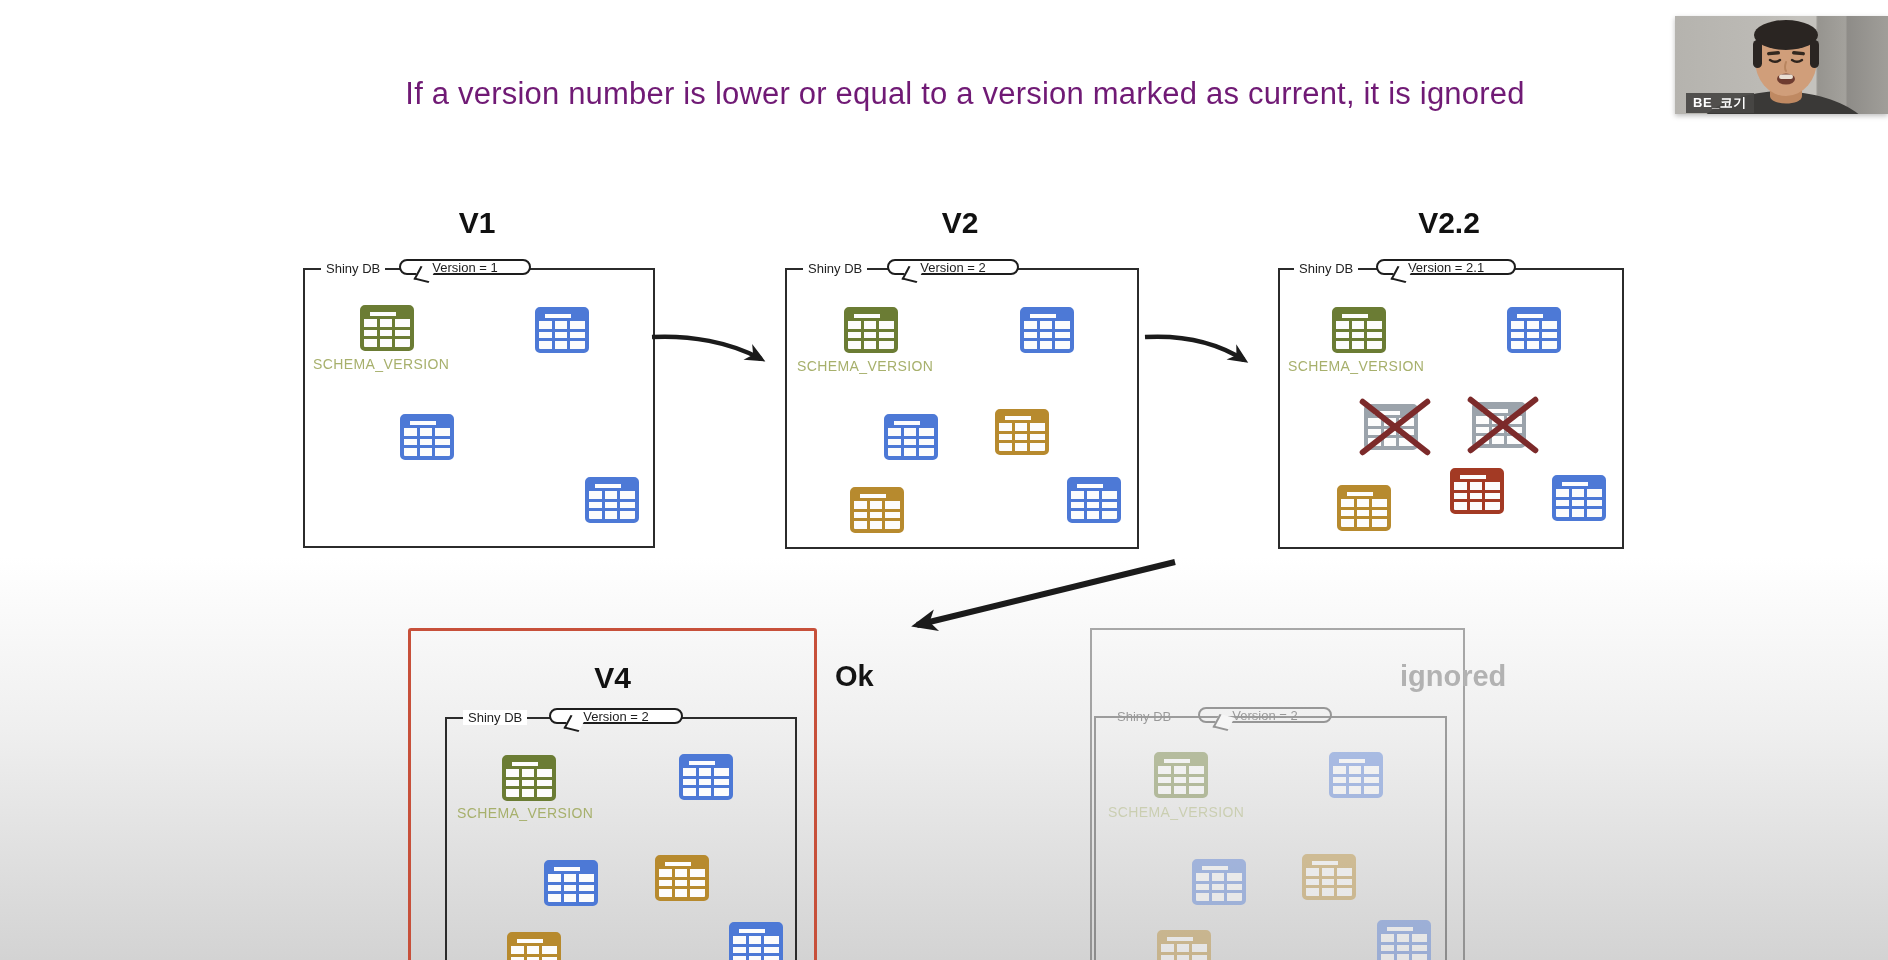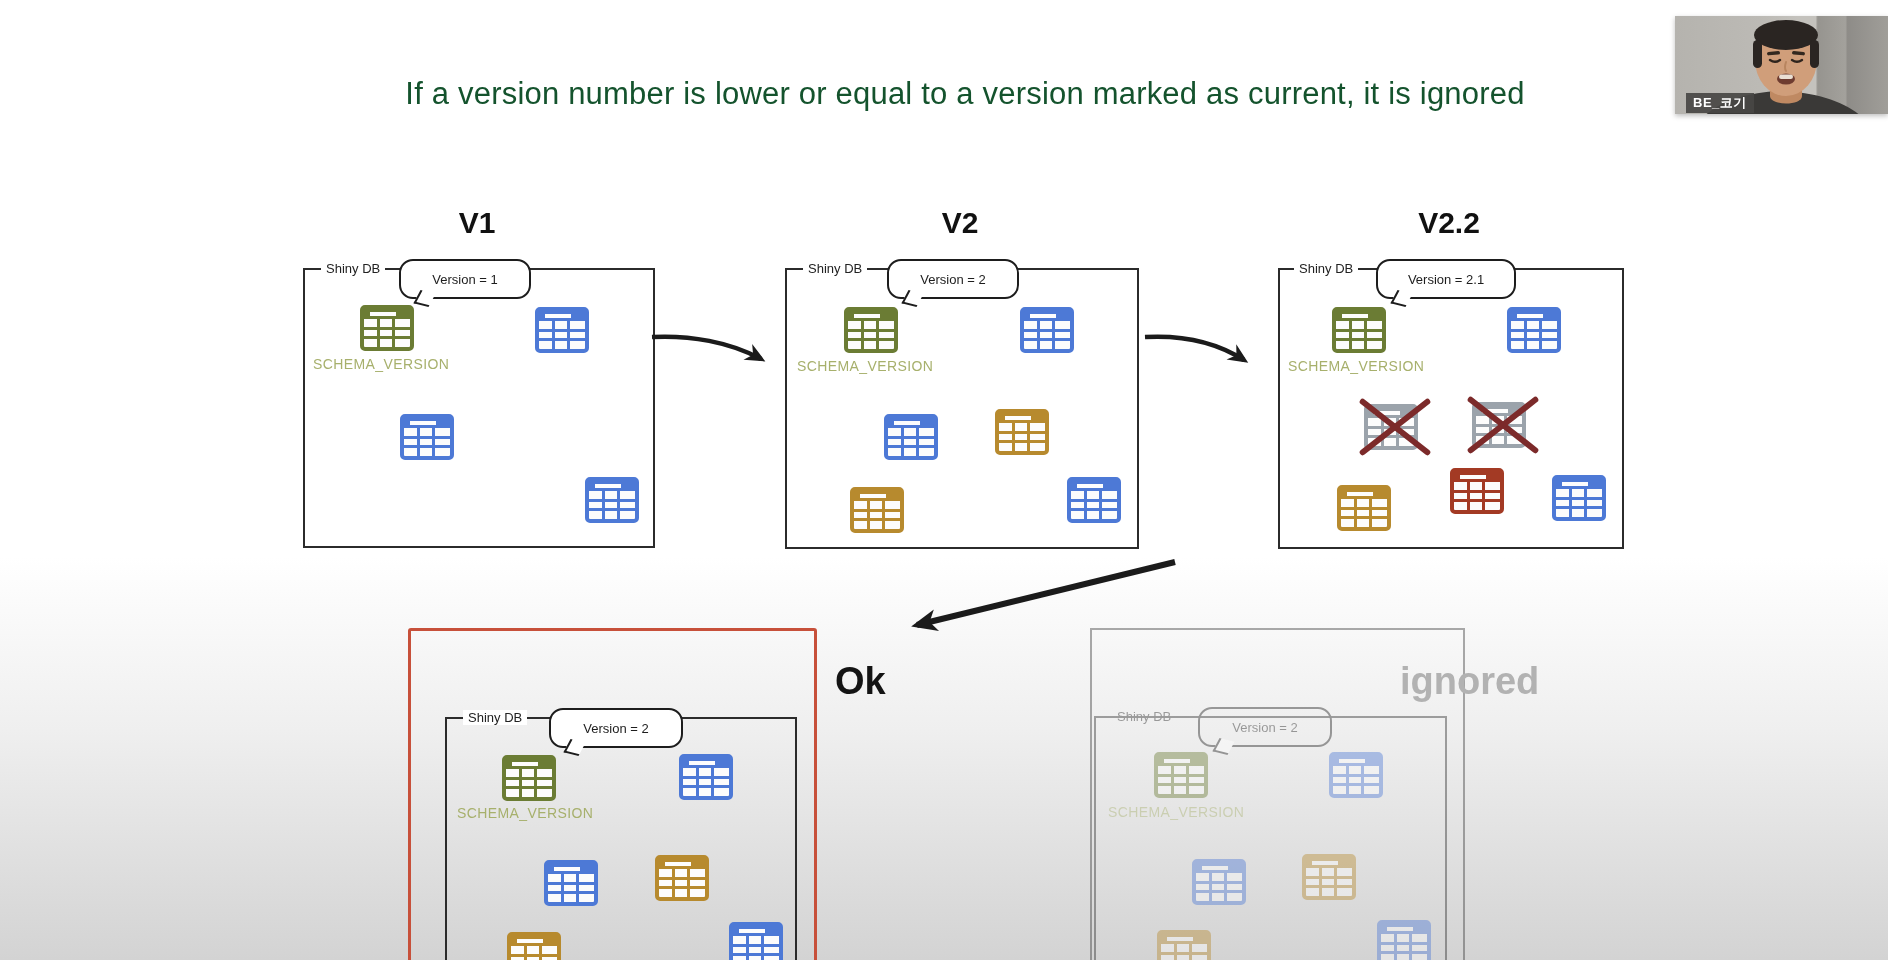--- a/index.html
+++ b/index.html
@@ -10,7 +10,7 @@
   }
   .slide-title{
     position:absolute;left:360px;top:55px;width:1210px;
-    text-align:center;font-size:31px;font-weight:400;color:#14532d;letter-spacing:.2px;white-space:nowrap;
+    text-align:center;font-size:31px;font-weight:400;color:#701a75;letter-spacing:.2px;white-space:nowrap;
   }
   .panel{position:absolute;box-sizing:border-box;}
   .dg-title{position:absolute;left:0;right:0;top:0;margin:0;text-align:center;

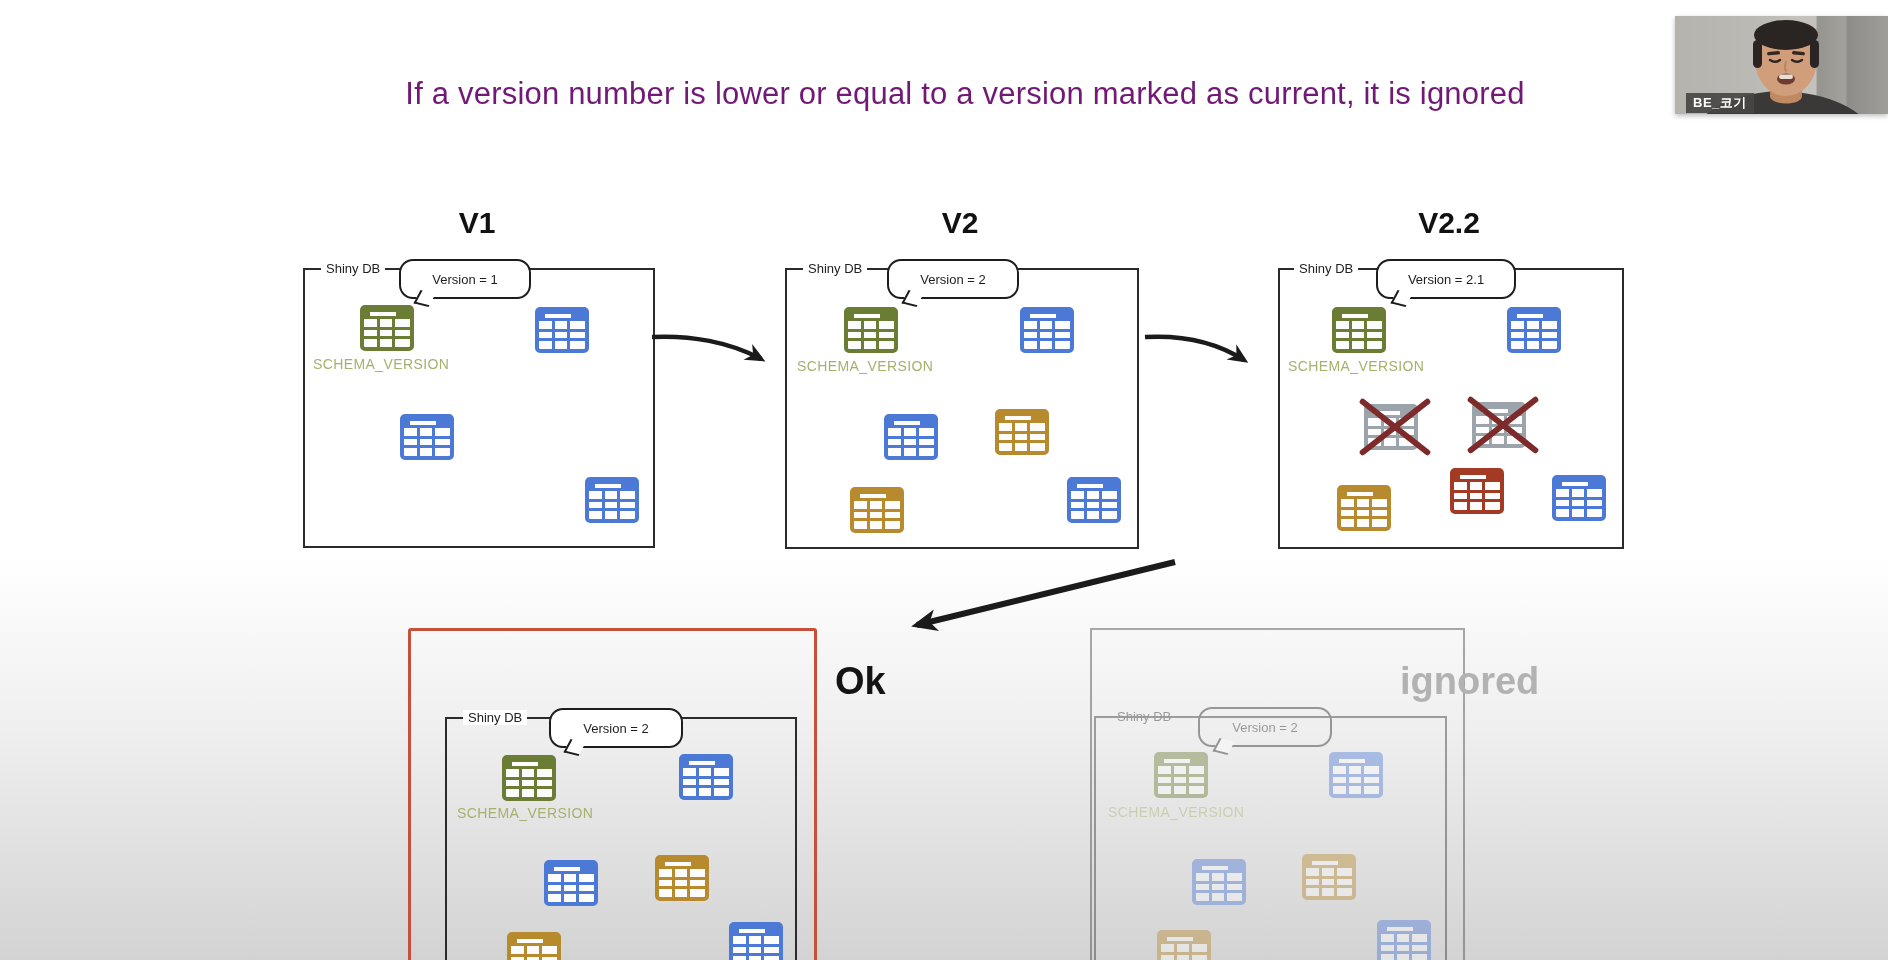--- a/index.html
+++ b/index.html
@@ -21,7 +21,7 @@
     font-size:13px;color:#222;white-space:nowrap;
   }
   .bubble{
-    position:absolute;top:-11px;height:40px;z-index:4;box-sizing:border-box;
+    position:absolute;top:-11px;height:16px;z-index:4;box-sizing:border-box;
     border:2.5px solid #1d1d1d;border-radius:14px;background:#fff;
     display:flex;align-items:center;justify-content:center;
     font-size:13px;color:#1d1d1d;white-space:nowrap;

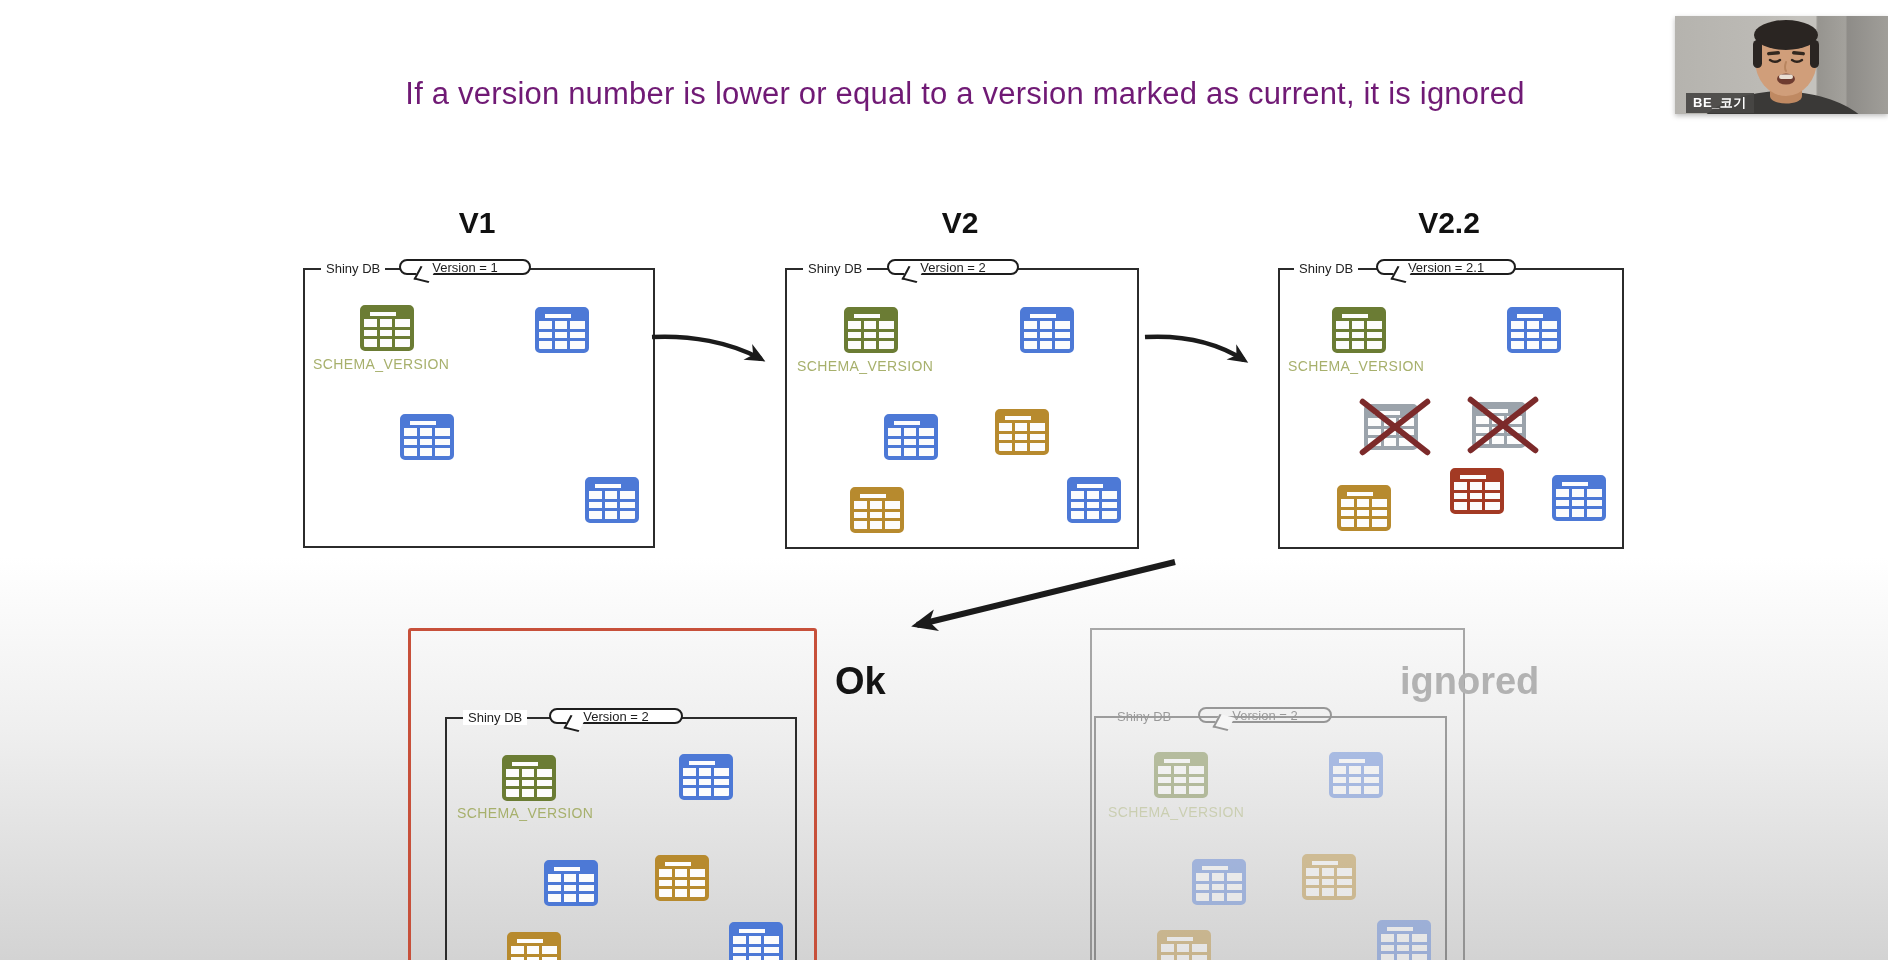--- a/index.html
+++ b/index.html
@@ -160,6 +160,7 @@
   </svg>
 
   <section class="panel highlight" style="left:408px;top:628px;width:409px;height:400px">
+    <h2 class="dg-title" style="top:30px">V4</h2>
     <div class="db-box" style="left:34px;top:86px;width:348px;height:320px">
       <span class="db-label" style="left:16px">Shiny DB</span>
       <span class="bubble" style="left:102px;width:134px">Version = 2</span>

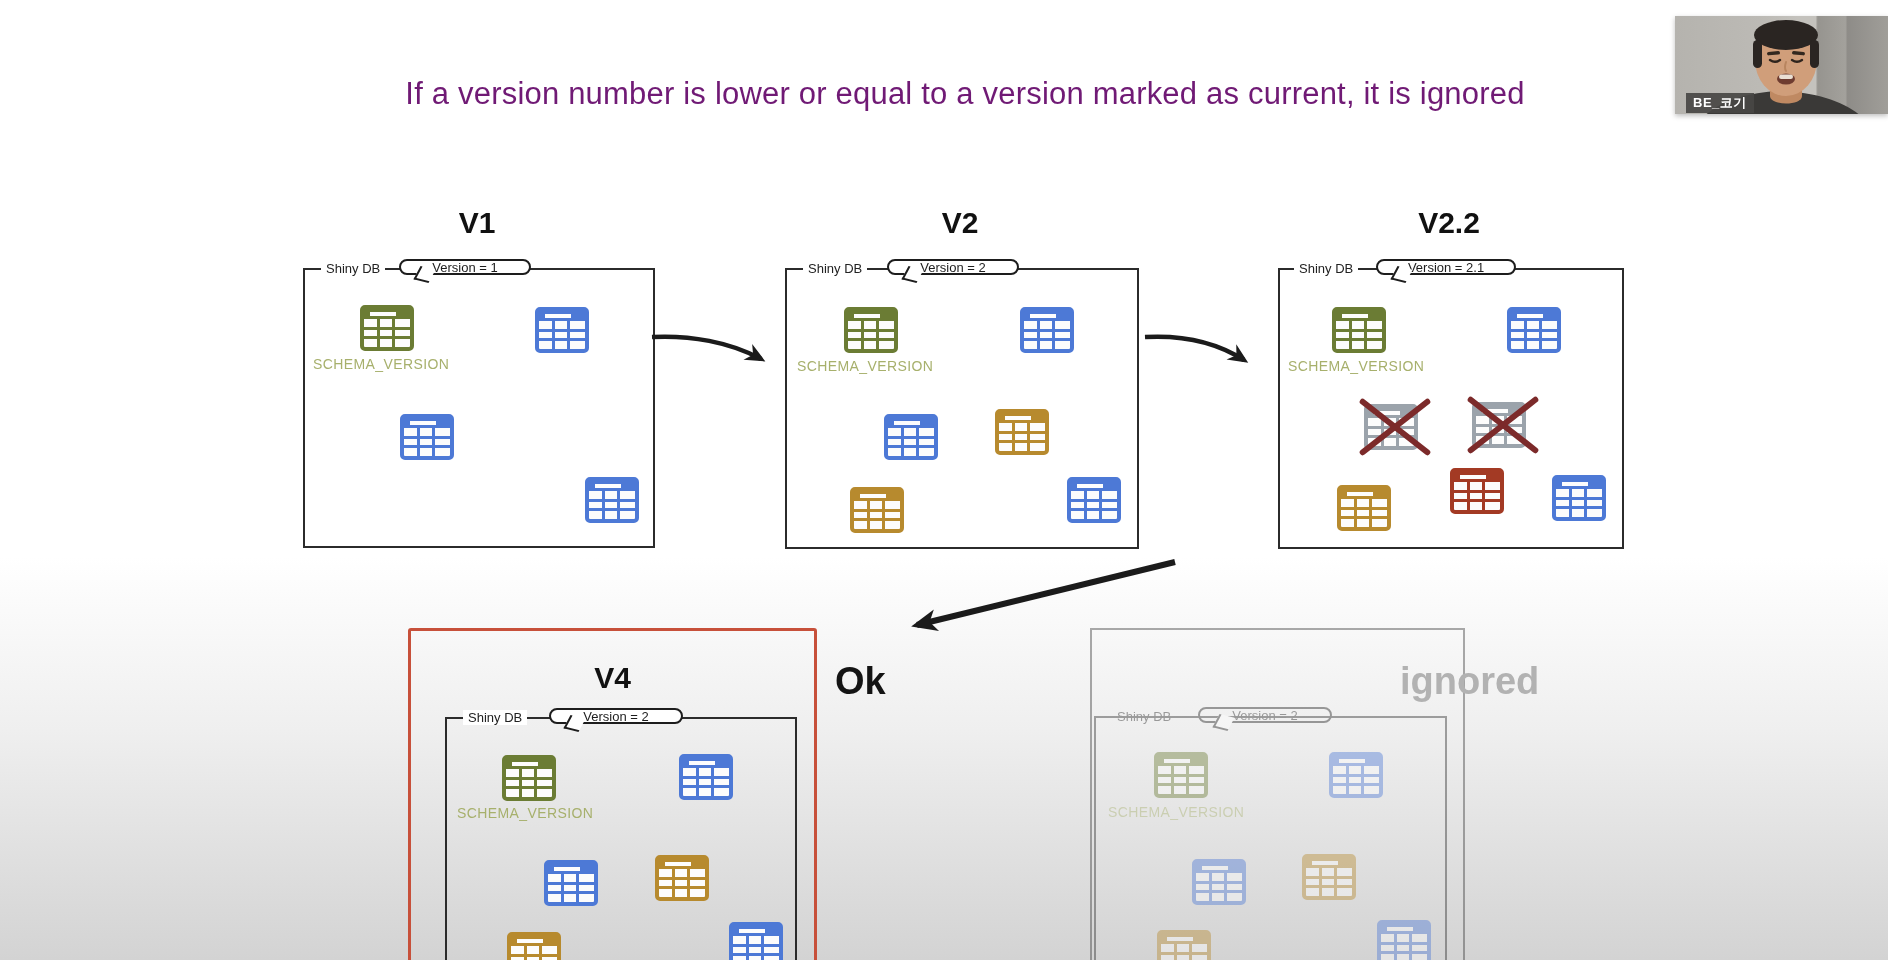--- a/index.html
+++ b/index.html
@@ -60,7 +60,7 @@
   }
   .tbl.crossed::before{transform:rotate(38deg);}
   .tbl.crossed::after{transform:rotate(-38deg);}
-  .status{position:absolute;font-size:38px;font-weight:700;color:#141414;white-space:nowrap;}
+  .status{position:absolute;font-size:29px;font-weight:700;color:#141414;white-space:nowrap;}
   .status.ignored{color:var(--muted-gray);}
   .panel.highlight{border:3px solid var(--highlight-red);border-radius:3px;}
   .panel.faded{opacity:.42;}

